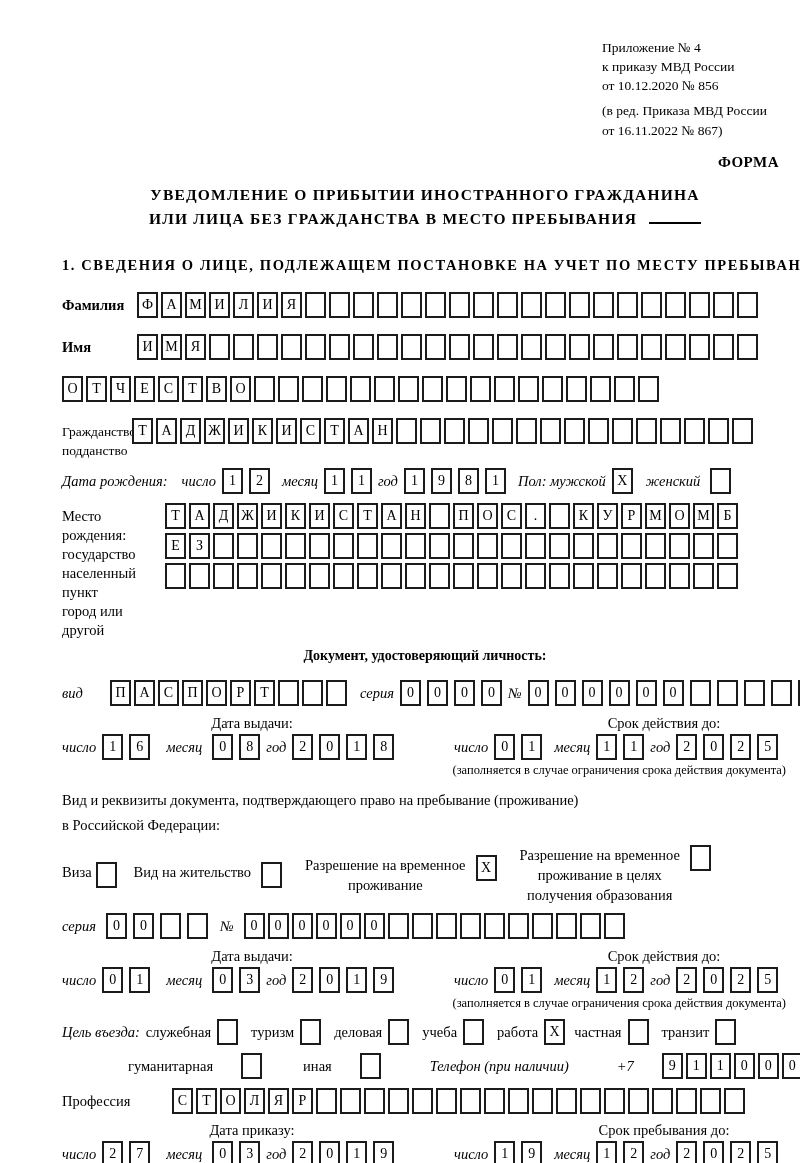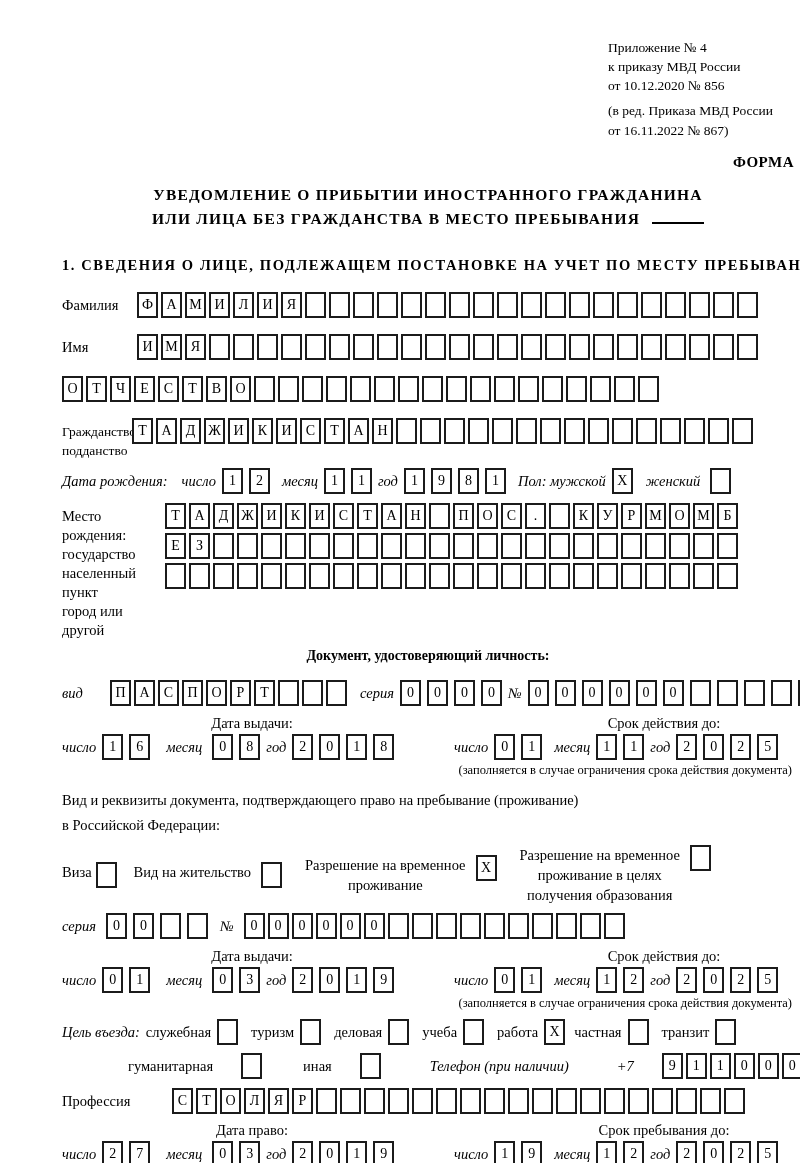--- a/index.html
+++ b/index.html
@@ -4,7 +4,7 @@
 <style>
   html,body{margin:0;padding:0;background:#fff;}
   .page{position:relative;width:800px;height:1163px;background:#ffffff;color:#000;
-        font-family:"Liberation Serif",serif;box-sizing:border-box;padding:38px 6px 0 62px;overflow:hidden;}
+        font-family:"Liberation Serif",serif;box-sizing:border-box;padding:38px 12px 0 62px;overflow:hidden;}
   .appendix{width:172px;margin-left:auto;margin-right:14px;font-size:13.5px;line-height:1.42;}
   .appendix .rev{margin-top:6px;}
   .forma{text-align:right;margin:14px 0 0 0;font-weight:bold;font-size:15px;letter-spacing:.5px;}

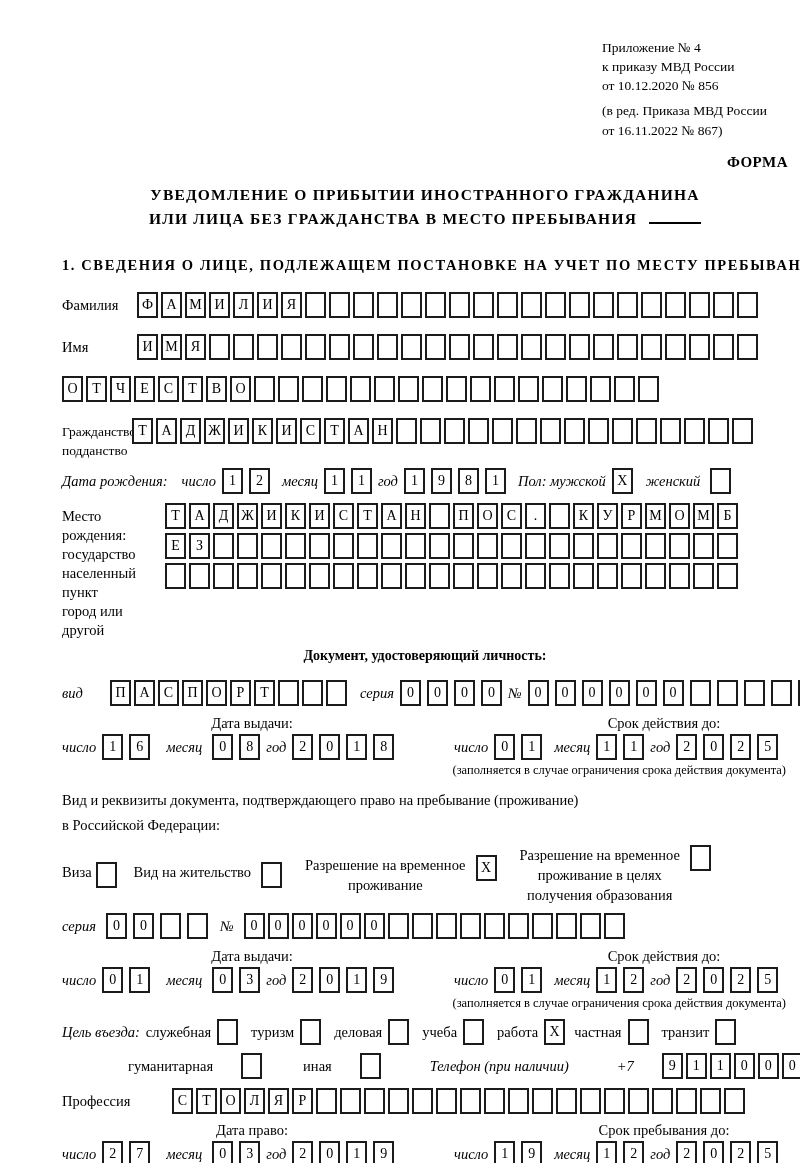--- a/index.html
+++ b/index.html
@@ -7,7 +7,7 @@
         font-family:"Liberation Serif",serif;box-sizing:border-box;padding:38px 12px 0 62px;overflow:hidden;}
   .appendix{width:172px;margin-left:auto;margin-right:14px;font-size:13.5px;line-height:1.42;}
   .appendix .rev{margin-top:6px;}
-  .forma{text-align:right;margin:14px 0 0 0;font-weight:bold;font-size:15px;letter-spacing:.5px;}
+  .forma{text-align:right;margin:14px 9px 0 0;font-weight:bold;font-size:15px;letter-spacing:.5px;}
   .title{text-align:center;font-weight:bold;font-size:15.5px;margin-top:12px;line-height:1.55;letter-spacing:1.2px;}
   .blank-line{display:inline-block;width:52px;border-bottom:2px solid #000;margin-left:12px;vertical-align:baseline;}
   .sect{font-weight:bold;font-size:14.5px;margin-top:26px;letter-spacing:1.6px;white-space:nowrap;}

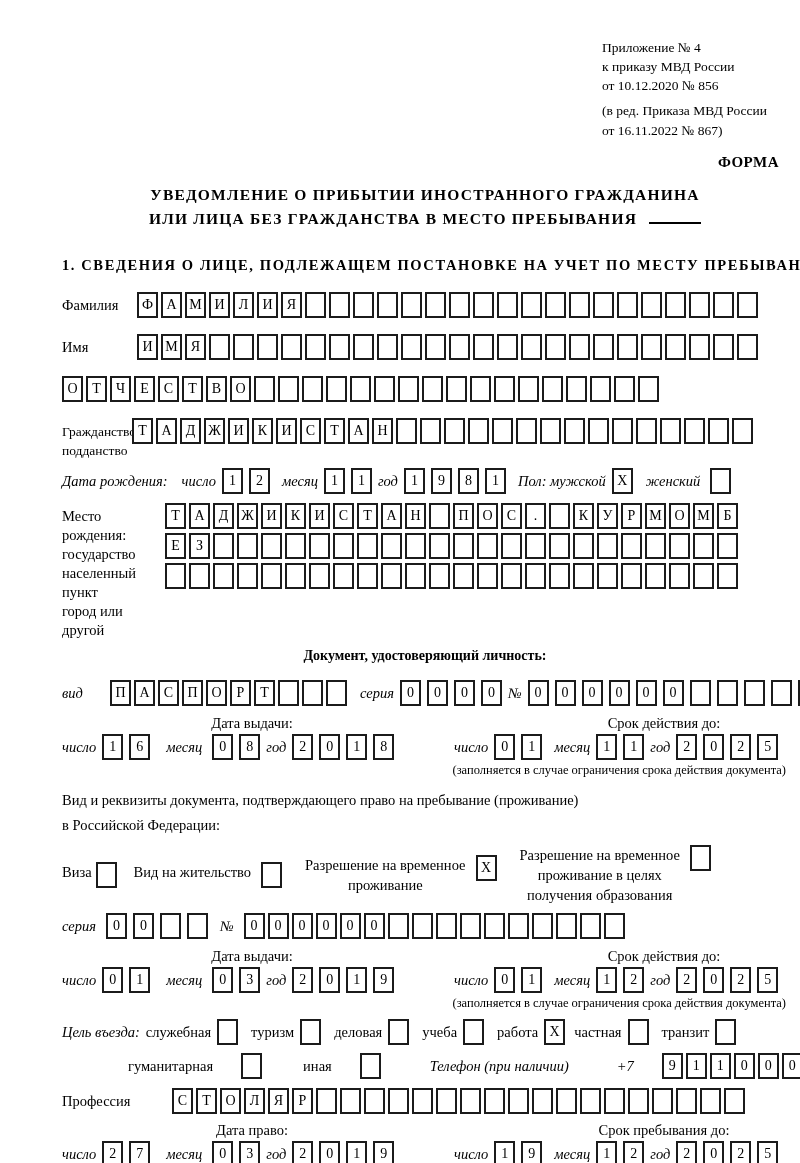--- a/index.html
+++ b/index.html
@@ -15,7 +15,7 @@
   .rowgap{margin-top:8px;}
   .flabel{font-size:14.5px;line-height:19px;padding-top:4px;flex:0 0 auto;}
   .flabel div{line-height:19px;}
-  .w75{width:75px;} .w103{width:103px;} .w70{width:70px;} .w110{width:110px;} .w160{width:160px;}
+  .w75{width:75px;font-weight:bold;} .w103{width:103px;} .w70{width:70px;} .w110{width:110px;} .w160{width:160px;}
   .fs13{font-size:13.5px;}
   .cells{display:flex;flex:0 0 auto;}
   .cell{width:17px;height:22px;border:2px solid #1b1b1b;margin-right:3px;text-align:center;

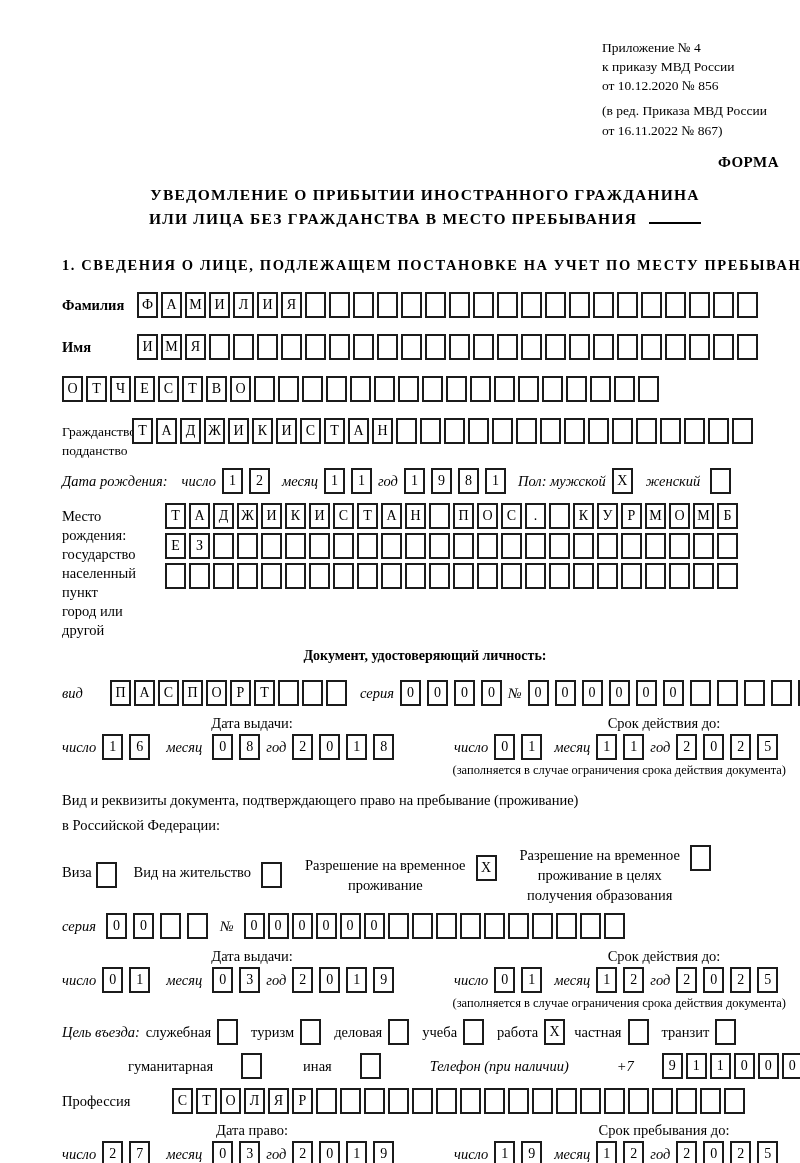--- a/index.html
+++ b/index.html
@@ -606,7 +606,7 @@
 
   <div class="datepair">
     <div class="dgroup wL">
-      <div class="dghead">Дата право:</div>
+      <div class="dghead">Дата приказу:</div>
       <div class="dgrow">
         <span class="inl mr6">число</span>
         <span class="cells sp">

